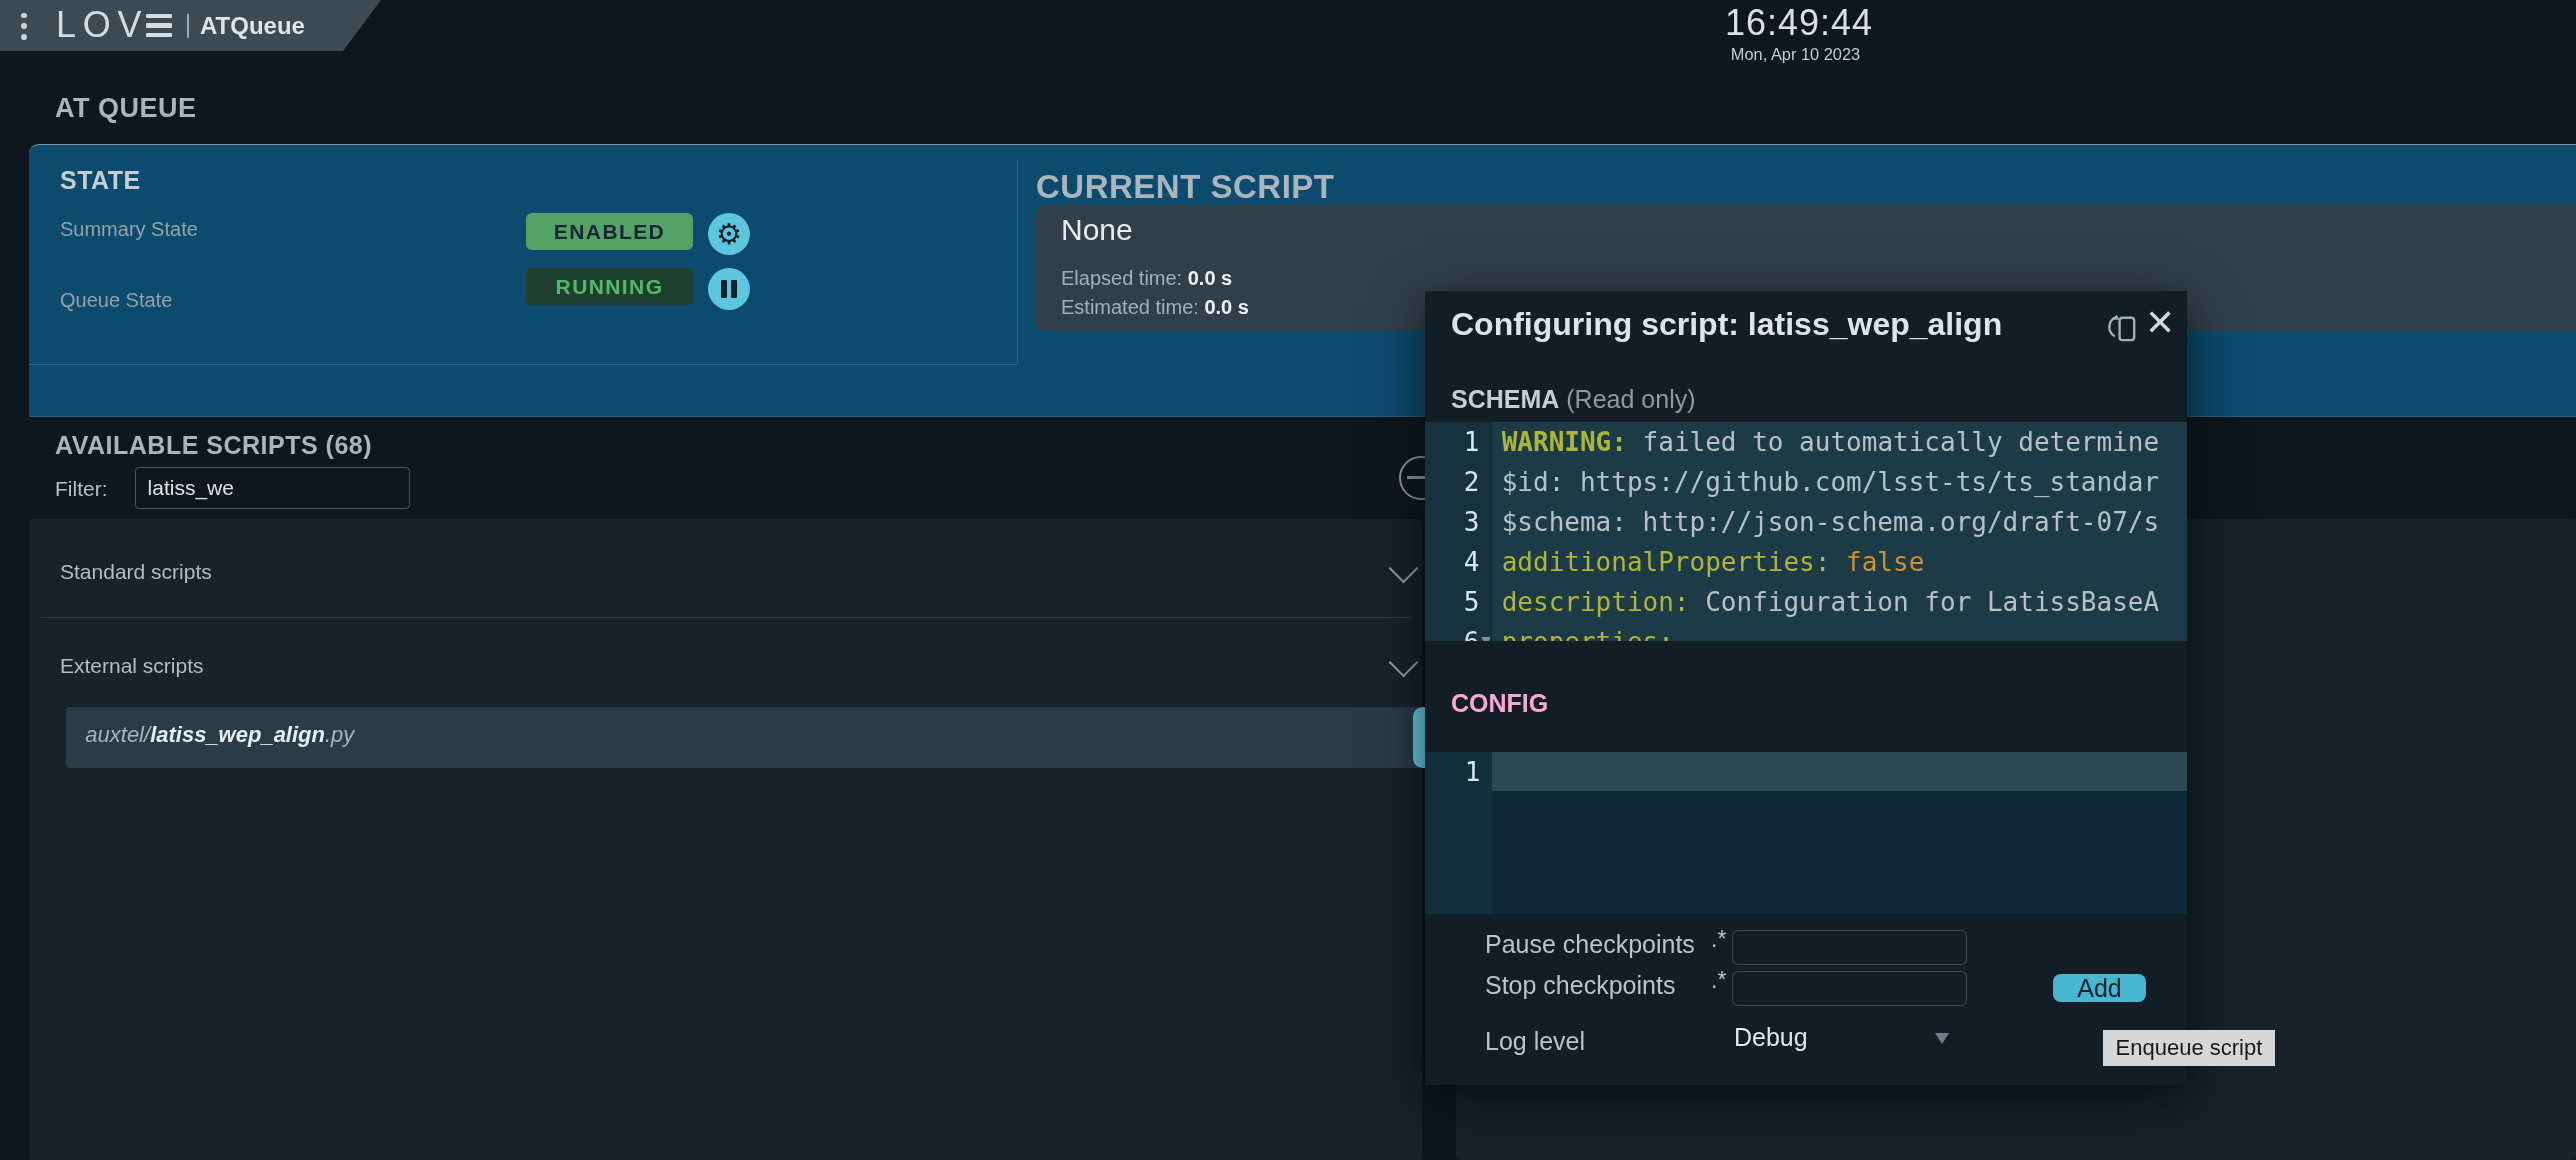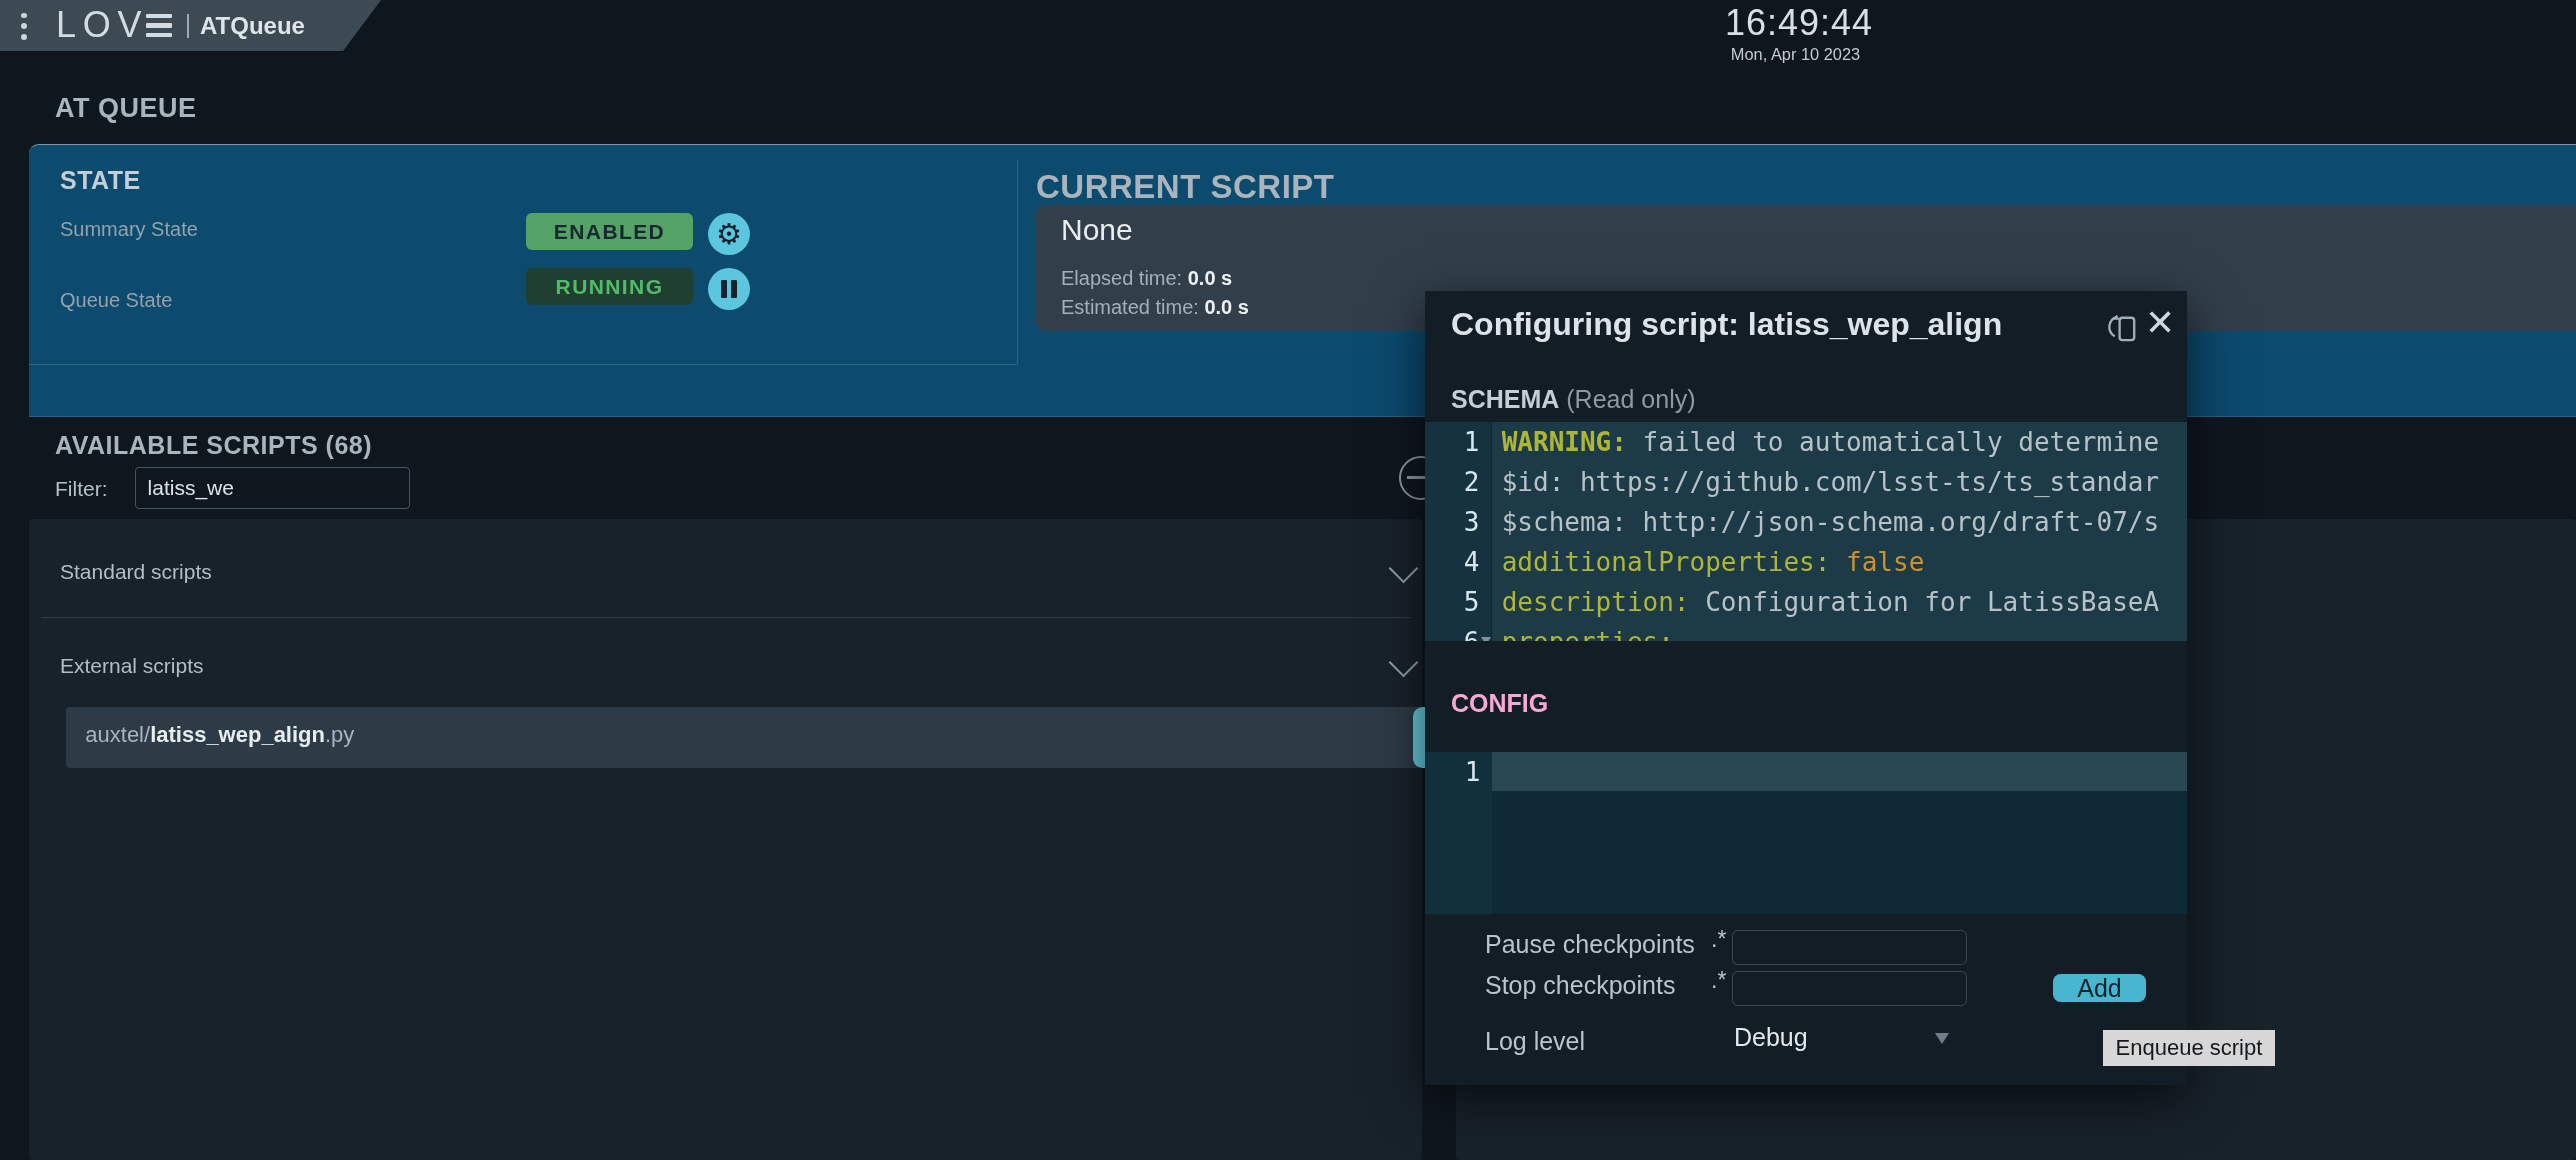--- a/index.html
+++ b/index.html
@@ -72,7 +72,7 @@
   .scripts-panel { background:#18222b; border-radius:3.9px; }
   .group-label { font-size:21px; color:#b3bdc5; }
   .chev { width:21px; height:21px; border-right:2.9px solid #93a1ad; border-bottom:2.9px solid #93a1ad; transform:rotate(45deg); }
-  .script-row { left:37px; top:188px; width:1400px; height:61px; background:#2d3b46; border-radius:3.9px; cursor:pointer; }
+  .script-row { left:37px; top:188px; width:1400px; height:61px; background:#2d3b46; border-radius:3.9px; cursor:pointer;font-style:italic; }
   .script-text { left:19.3px; top:15.4px; font-size:22px; color:#a9b5bd; }
   .script-text b { color:#e8edf0; font-weight:600; }
   .launch-btn { right:0; top:0; width:53px; height:61px; background:#68cee2; border-radius:9.7px; display:flex; align-items:center; justify-content:center; cursor:pointer; }

